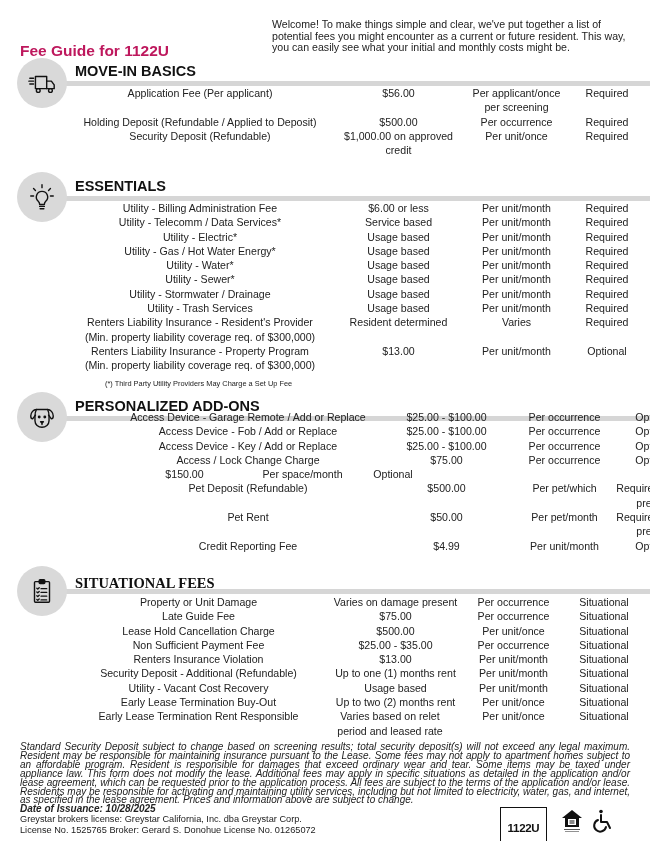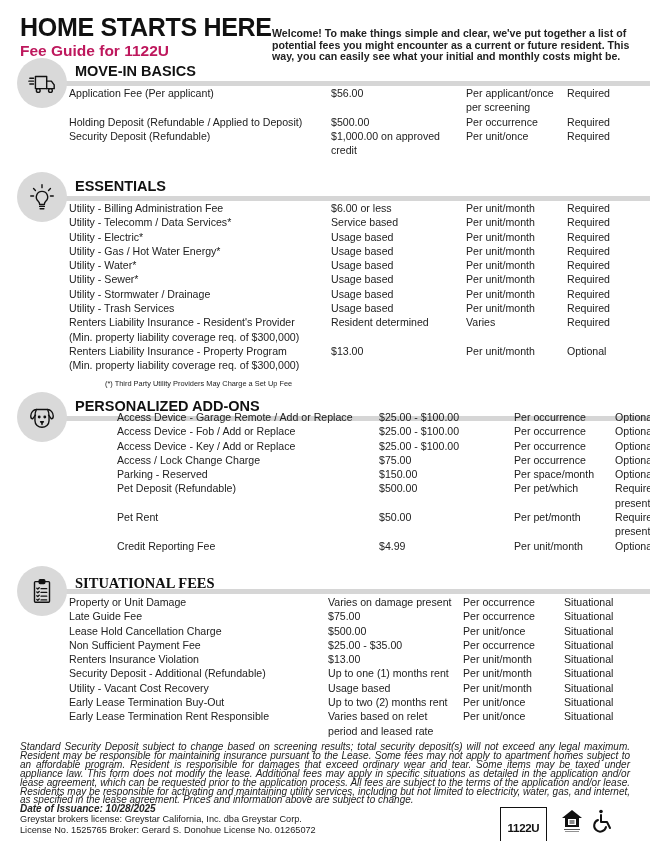--- a/index.html
+++ b/index.html
@@ -40,7 +40,6 @@
 <body>
 
 <div class="header">
-  <div class="title">HOME STARTS HERE</div>
   <div class="subtitle">Fee Guide for 1122U</div>
   <div class="intro">Welcome! To make things simple and clear, we've put together a list of potential fees you might encounter as a current or future resident. This way, you can easily see what your initial and monthly costs might be.</div>
 </div>

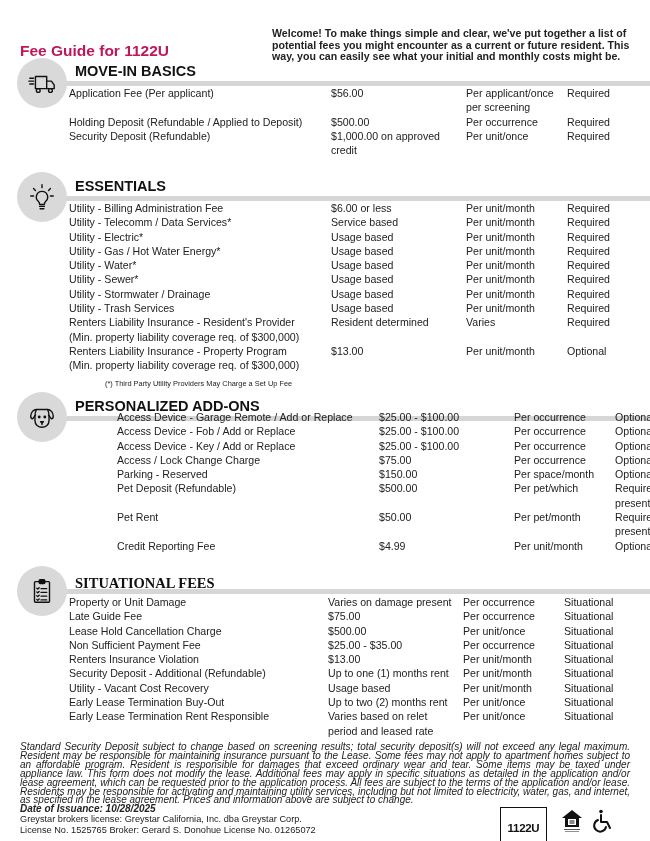--- a/index.html
+++ b/index.html
@@ -9,7 +9,7 @@
     .header { position: absolute; left: 20px; top: 13px; width: 620px; height: 50px; }
     .title { position: absolute; left: 0; top: 0; font-size: 25px; font-weight: bold; letter-spacing: -0.3px; color: #111; white-space: nowrap; line-height: 28px; }
     .subtitle { position: absolute; left: 0; top: 29px; font-size: 15.5px; font-weight: bold; color: #be185d; white-space: nowrap; line-height: 18px; }
-    .intro { position: absolute; left: 252px; top: 15px; width: 372px; font-size: 10.6px; line-height: 11.6px; color: #222; font-weight: bold; }
+    .intro { position: absolute; left: 252px; top: 6px; width: 372px; font-size: 10.6px; line-height: 11.6px; color: #222; }
 
     .section { position: absolute; left: 0; width: 650px; }
     .sec-icon { position: absolute; left: 17px; width: 50px; height: 50px; border-radius: 50%; background: #d9d9d9; display: flex; align-items: center; justify-content: center; z-index: 2; }

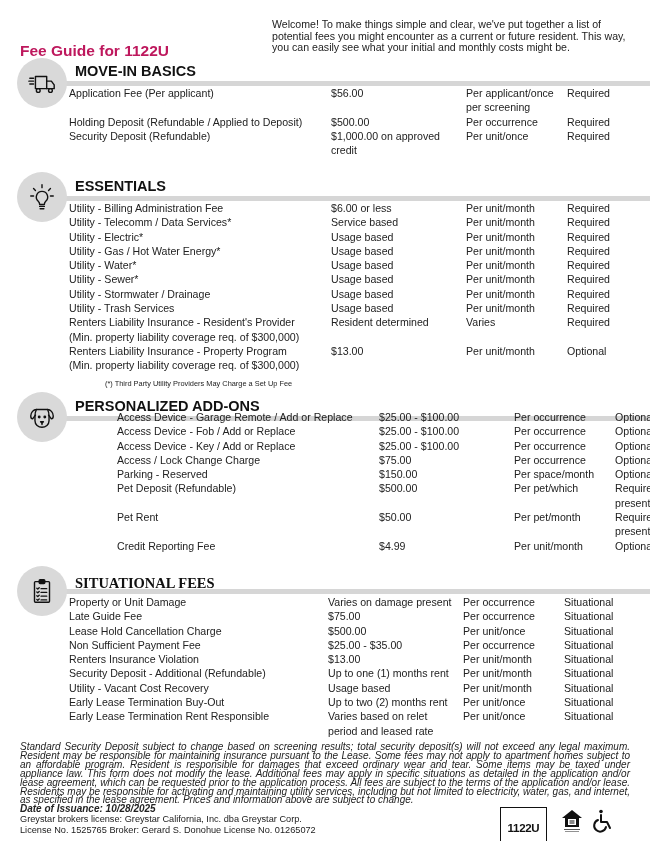--- a/index.html
+++ b/index.html
@@ -18,7 +18,7 @@
     .sec-bar { position: absolute; left: 50px; right: 0; height: 5px; background: #d6d6d6; }
 
     .rows { position: absolute; left: 69px; width: 580px; }
-    .row { position: relative; display: flex; font-size: 10.6px; line-height: 14.3px; color: #222; }
+    .row { position: relative; display: flex; font-size: 10.6px; line-height: 14.3px; color: #222; text-align: center; }
     .c1 { width: 262px; flex: none; }
     .c2 { width: 135px; flex: none; }
     .c3 { width: 101px; flex: none; }

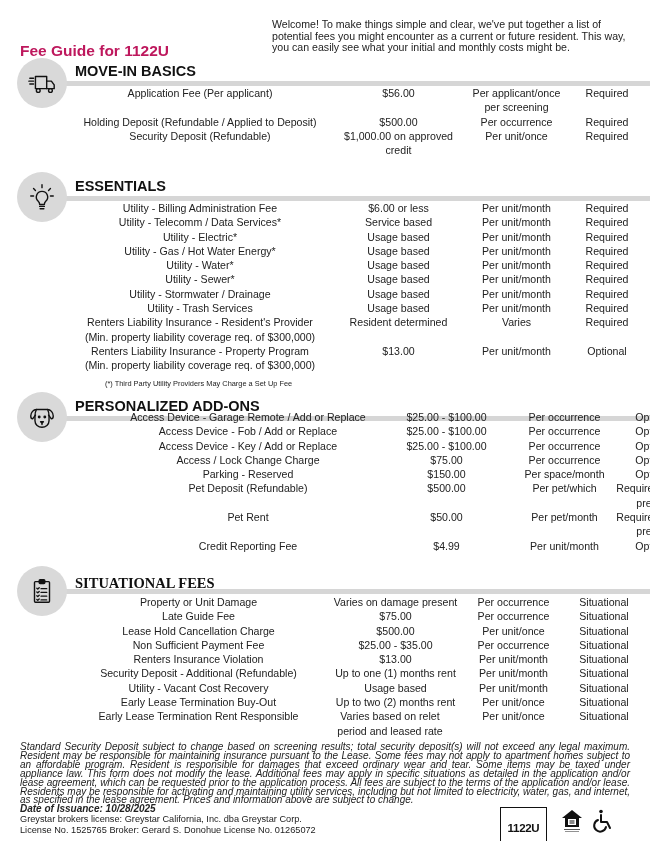--- a/index.html
+++ b/index.html
@@ -200,7 +200,6 @@
     <span class="c4">Optional</span>
   </div>
   <div class="row">
-    <span class="c1">Parking - Reserved</span>
     <span class="c2">$150.00</span>
     <span class="c3">Per space/month</span>
     <span class="c4">Optional</span>

